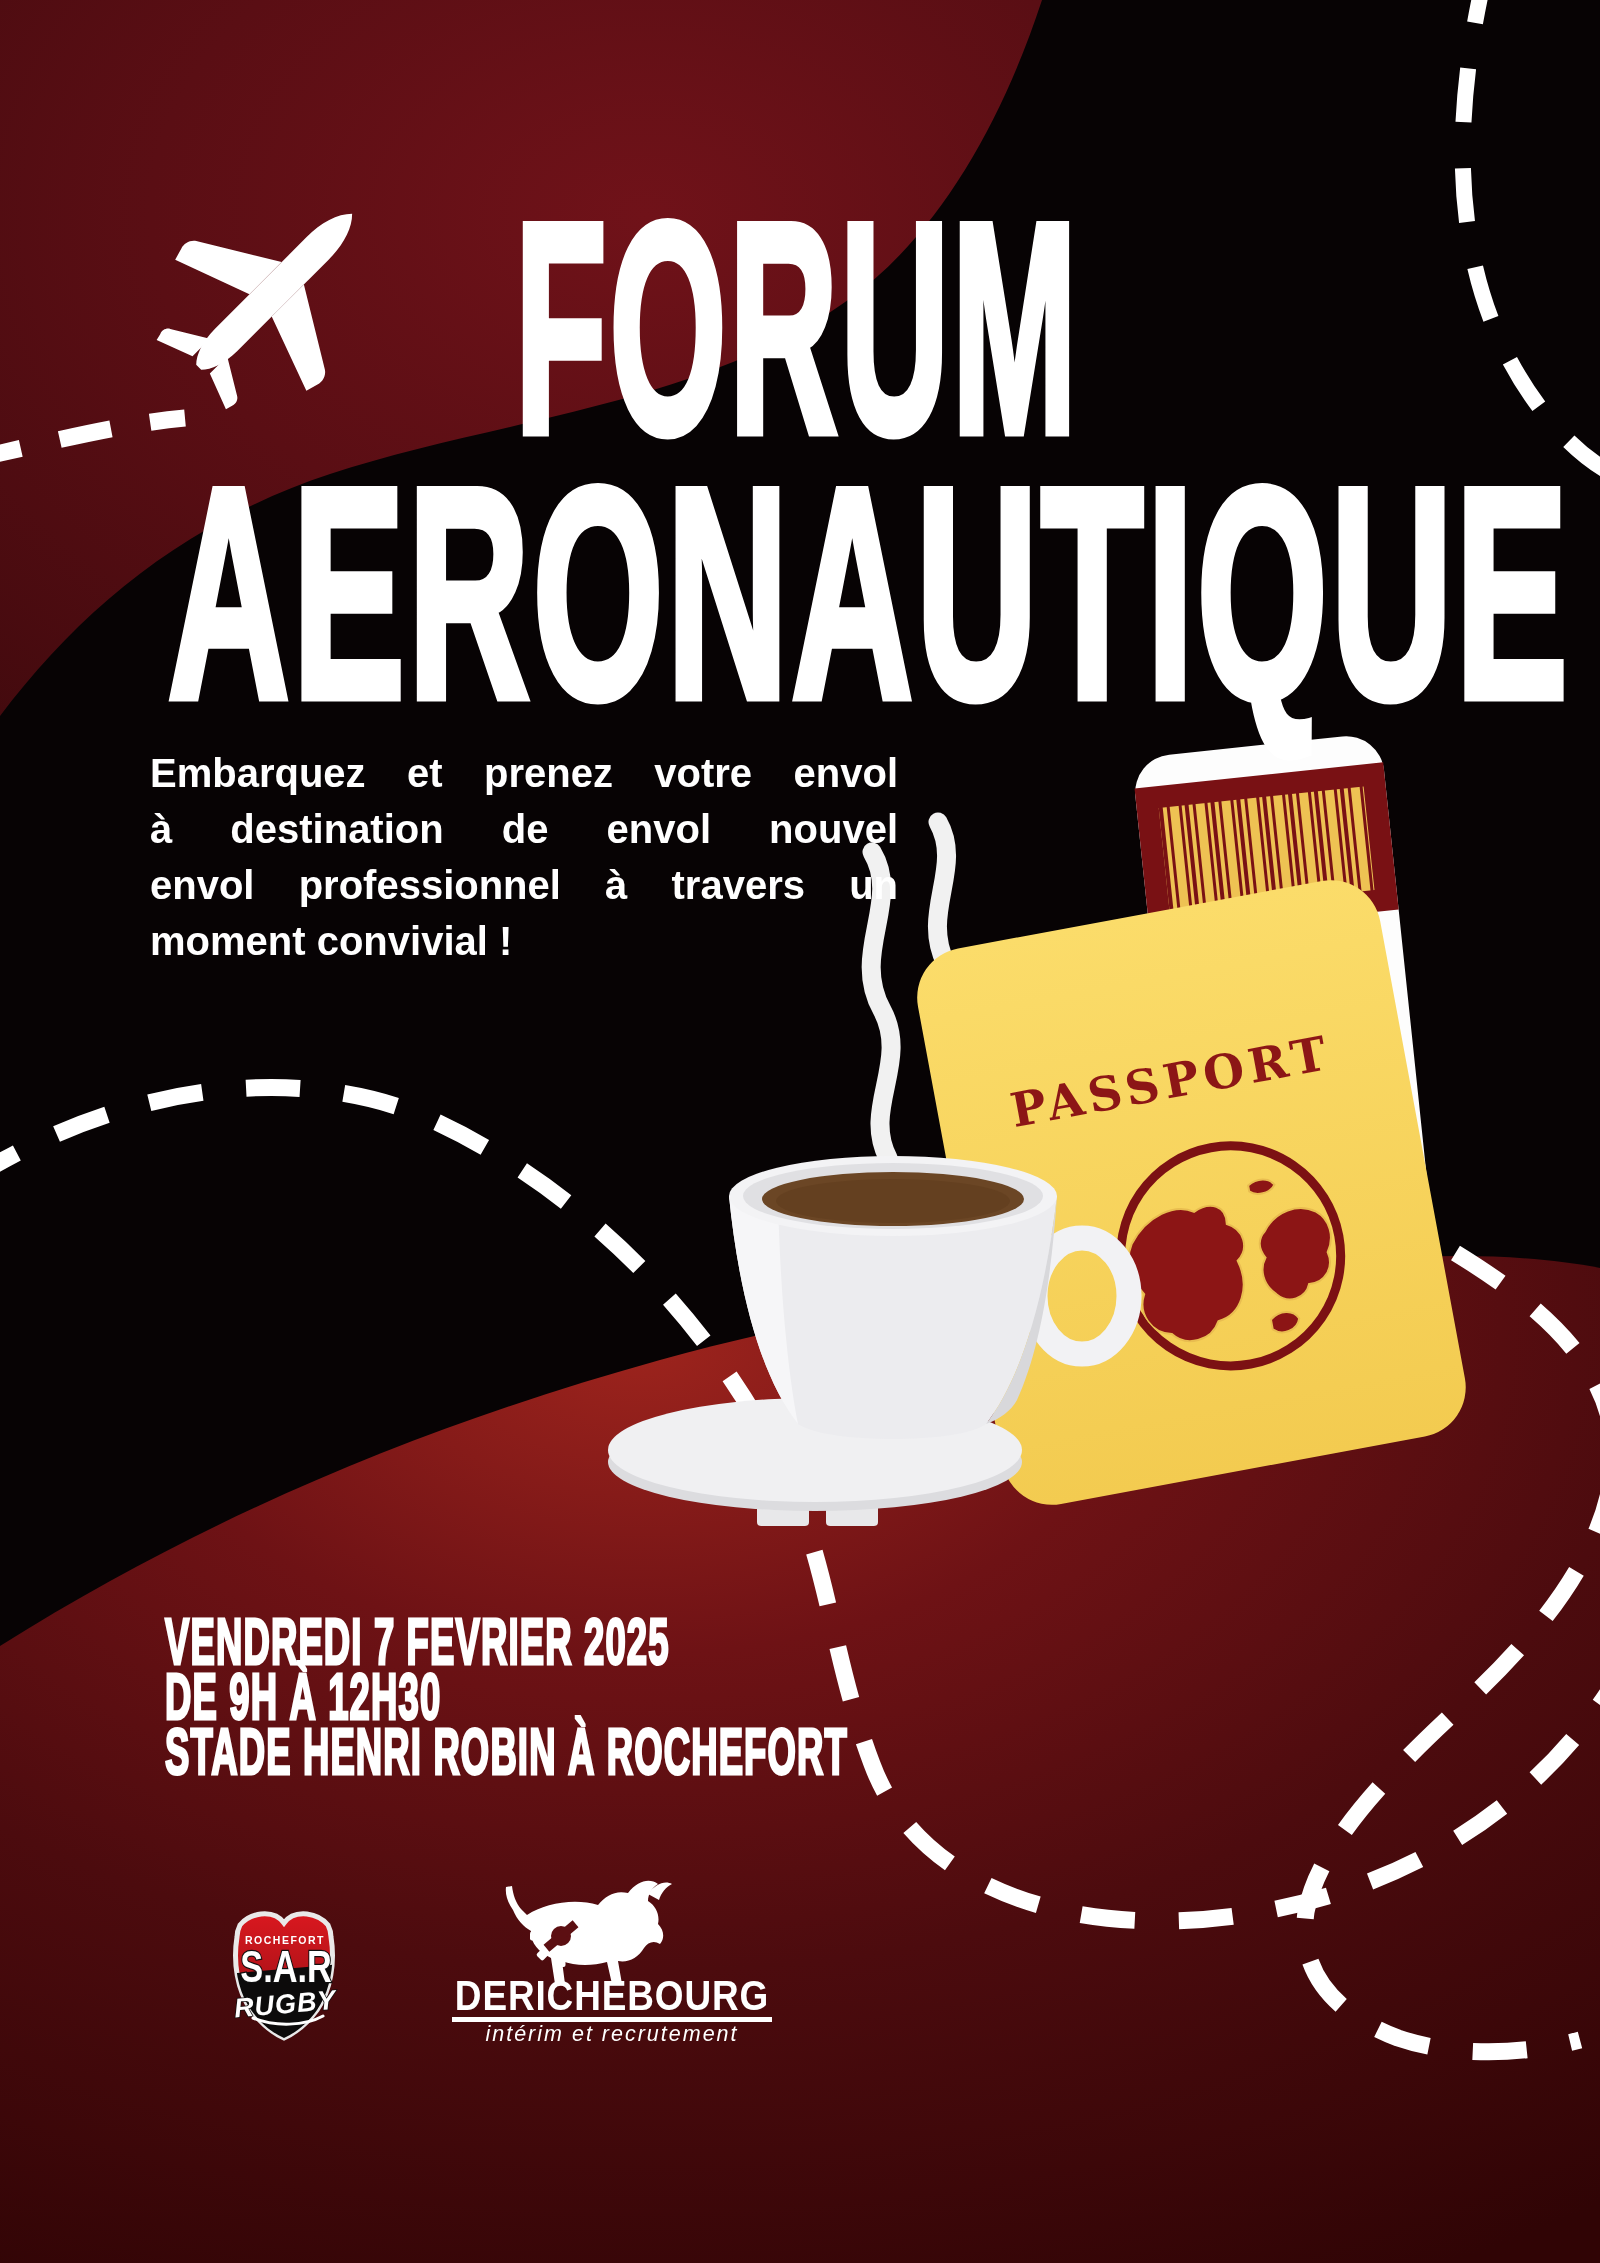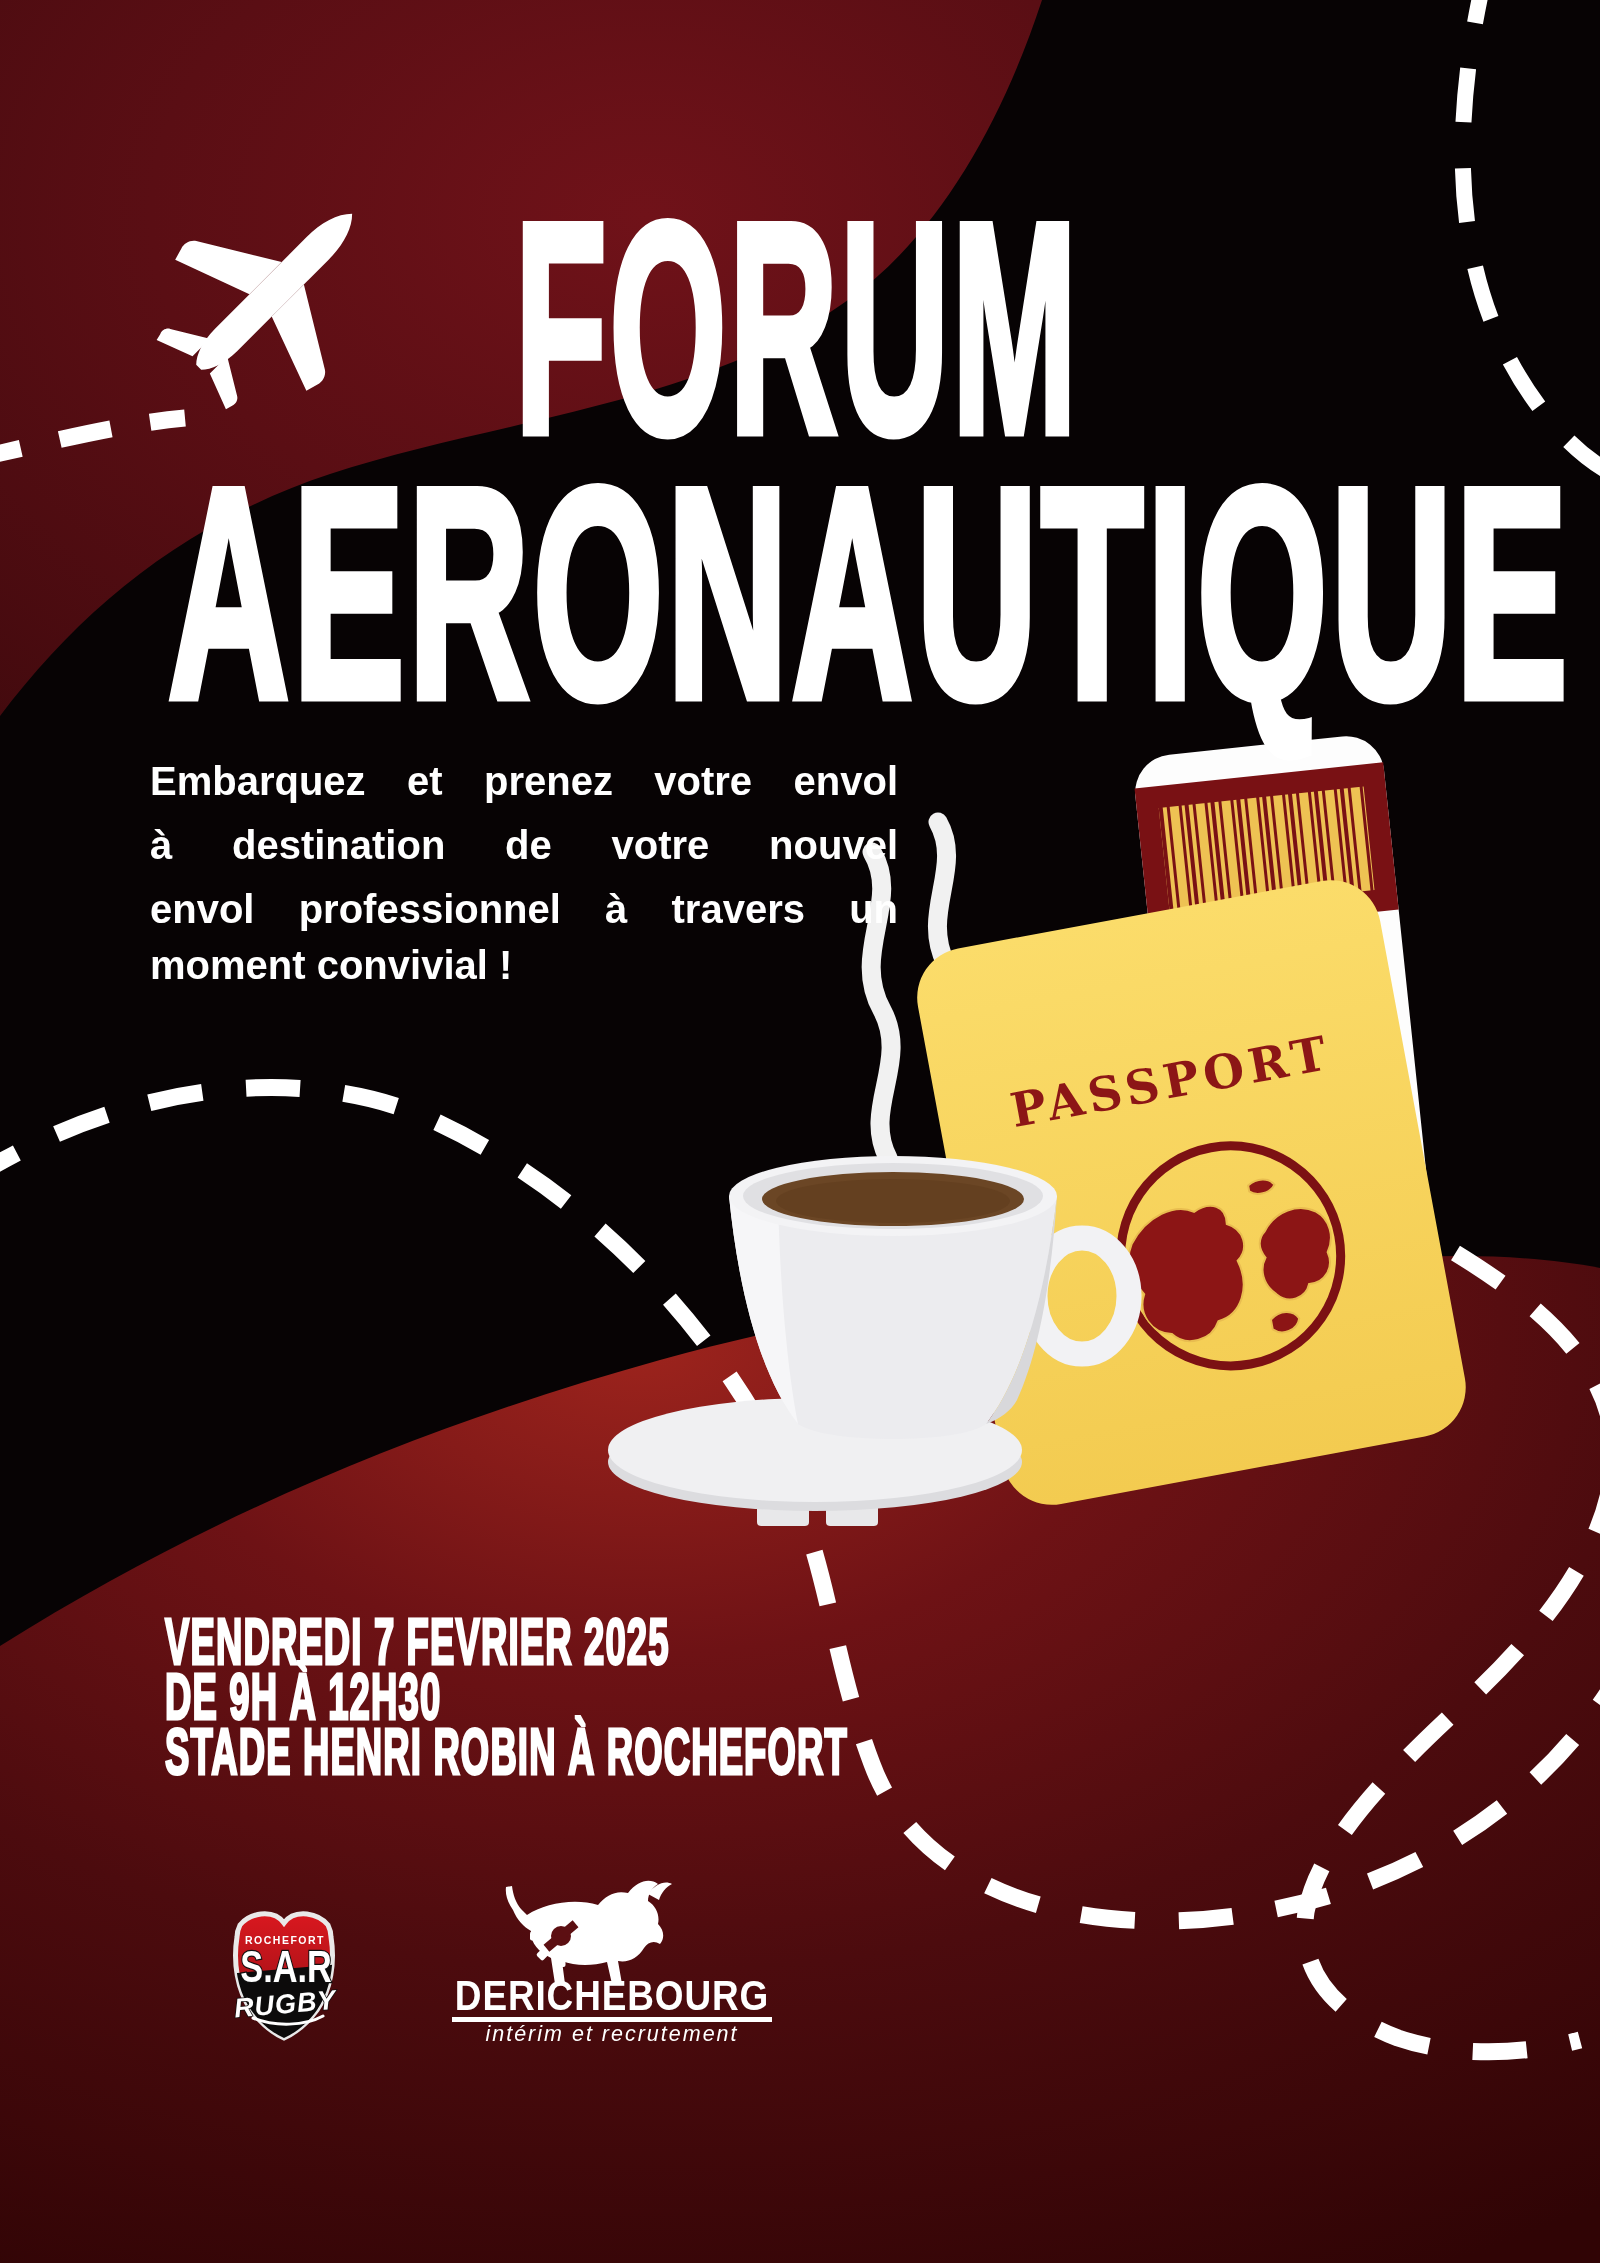--- a/index.html
+++ b/index.html
@@ -21,7 +21,7 @@
   
   .intro{left:150px;top:745px;width:748px;color:#fff;font-weight:700;
     font-size:40px;line-height:56px;}
-  .jl{text-align:justify;height:56px;overflow:hidden;margin-top:8px;}
+  .jl{text-align:justify;height:56px;overflow:hidden;}
   .jl::after{content:"";display:inline-block;width:100%;height:0;}
   
   .event{left:165px;top:1615px;color:#fff;font-weight:700;font-size:64px;

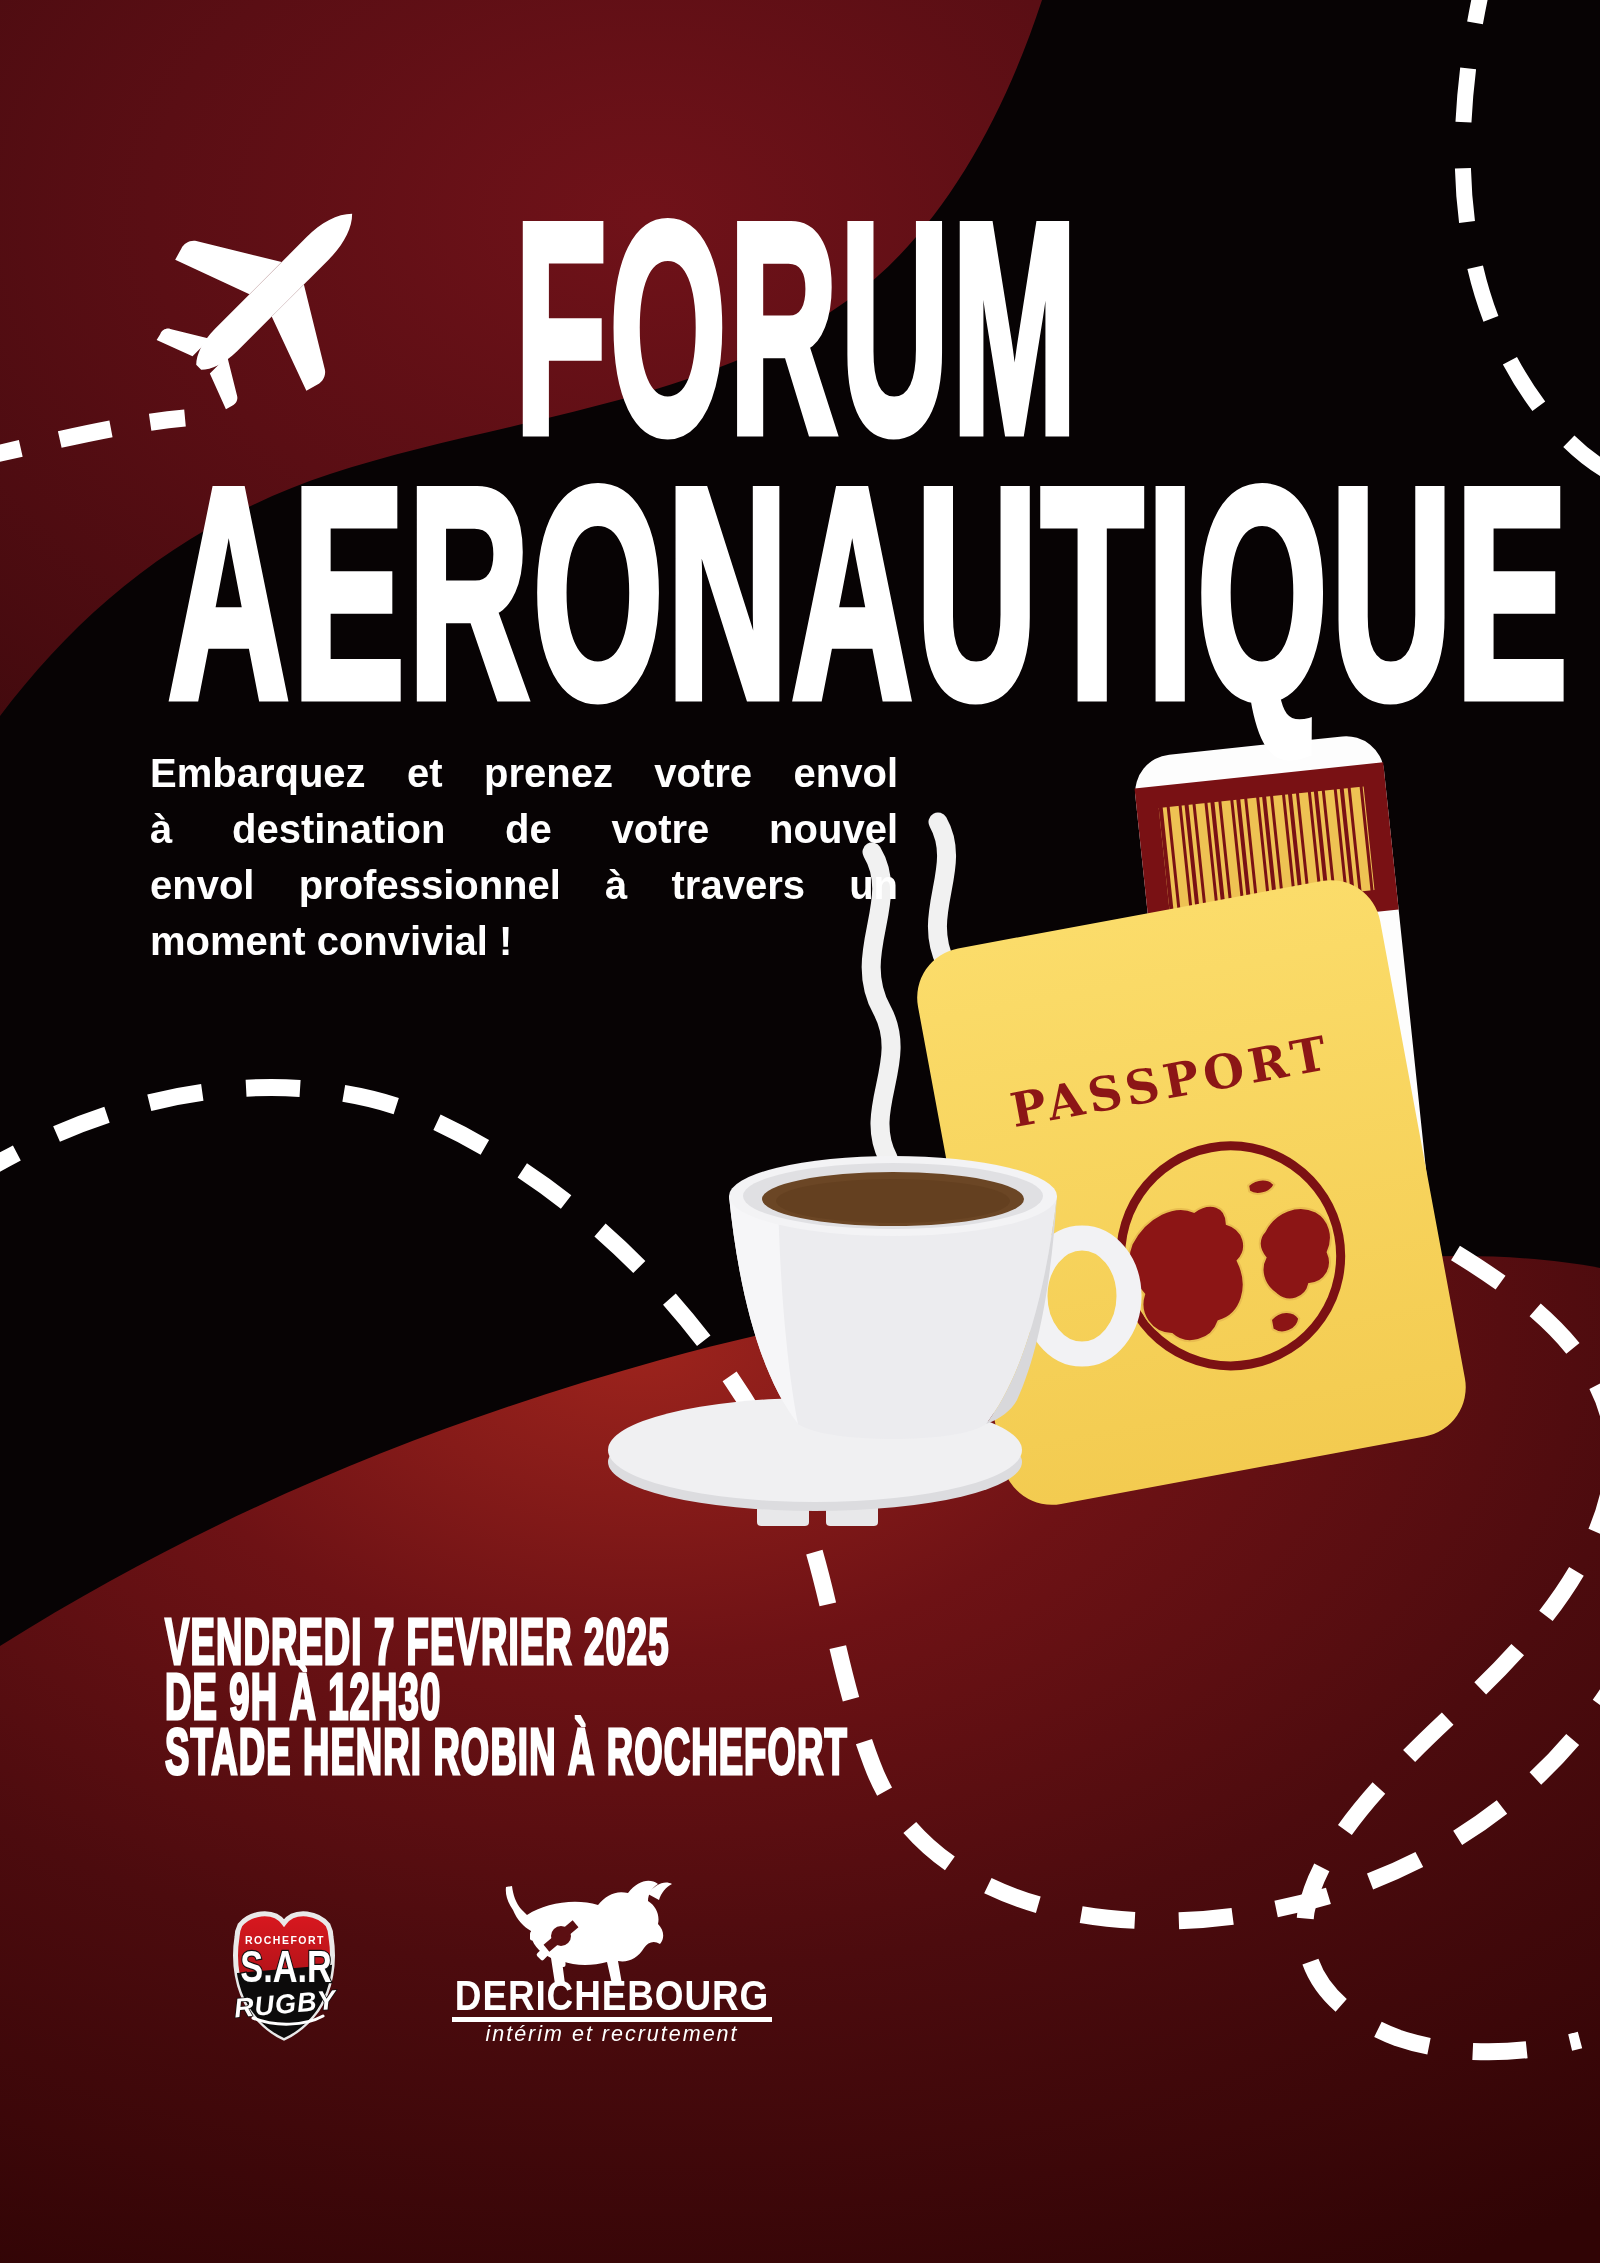--- a/index.html
+++ b/index.html
@@ -186,7 +186,7 @@
 
   <div class="abs intro">
     <div class="jl">Embarquez et prenez votre envol</div>
-    <div class="jl">à destination de votre nouvel</div>
+    <div class="jl">à destination de envol nouvel</div>
     <div class="jl">envol professionnel à travers un</div>
     <div>moment convivial !</div>
   </div>

